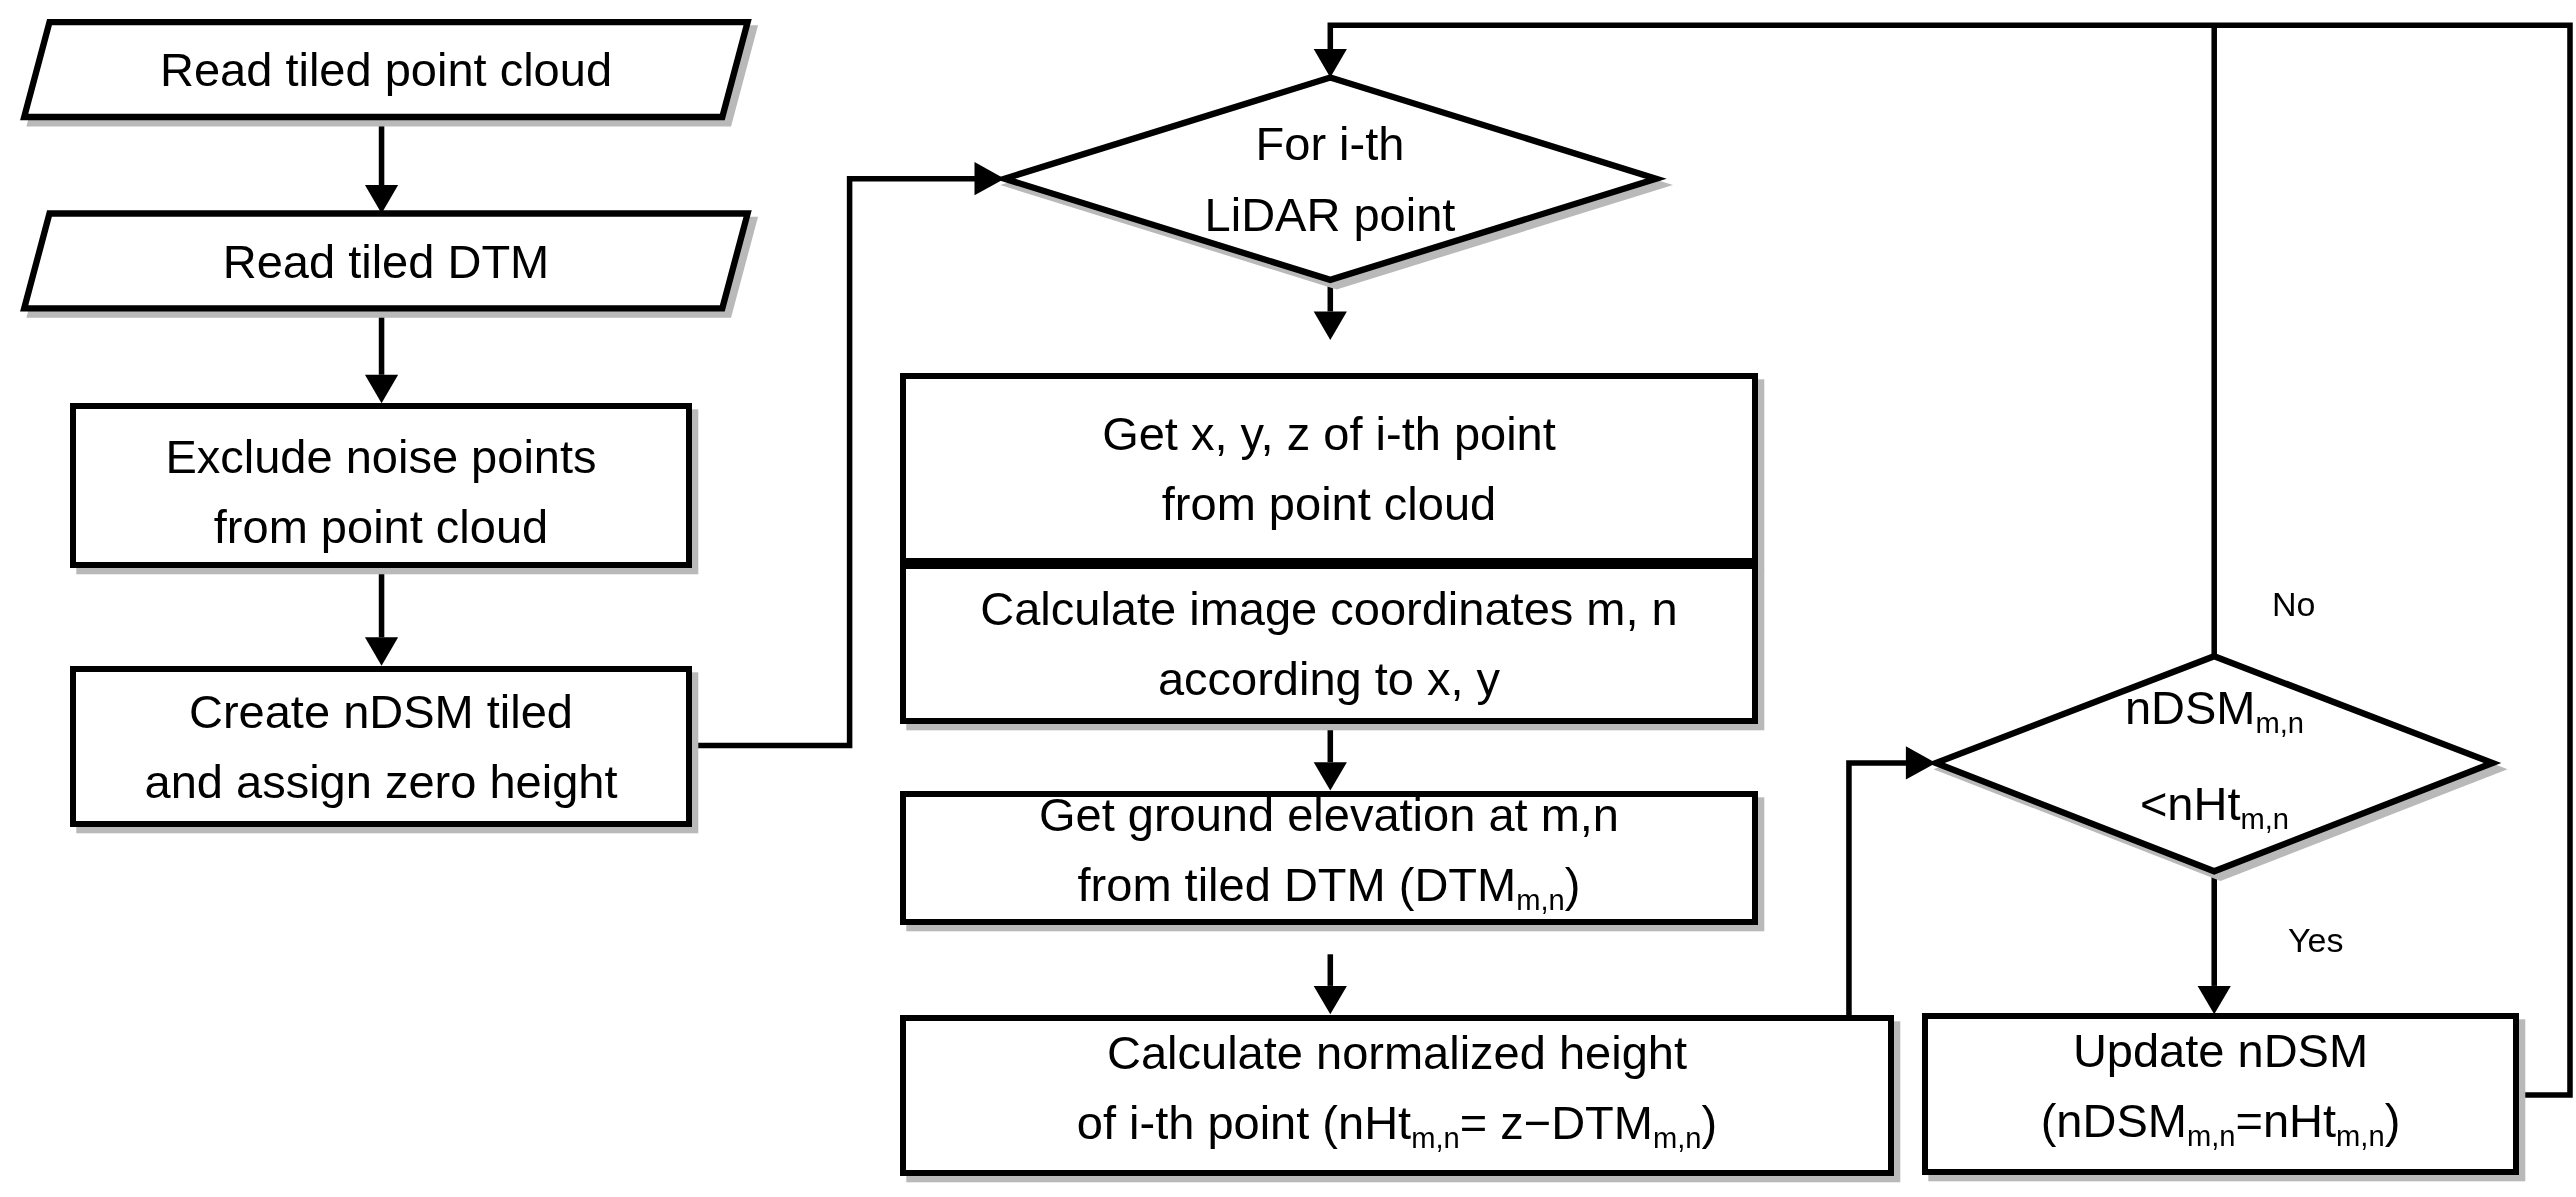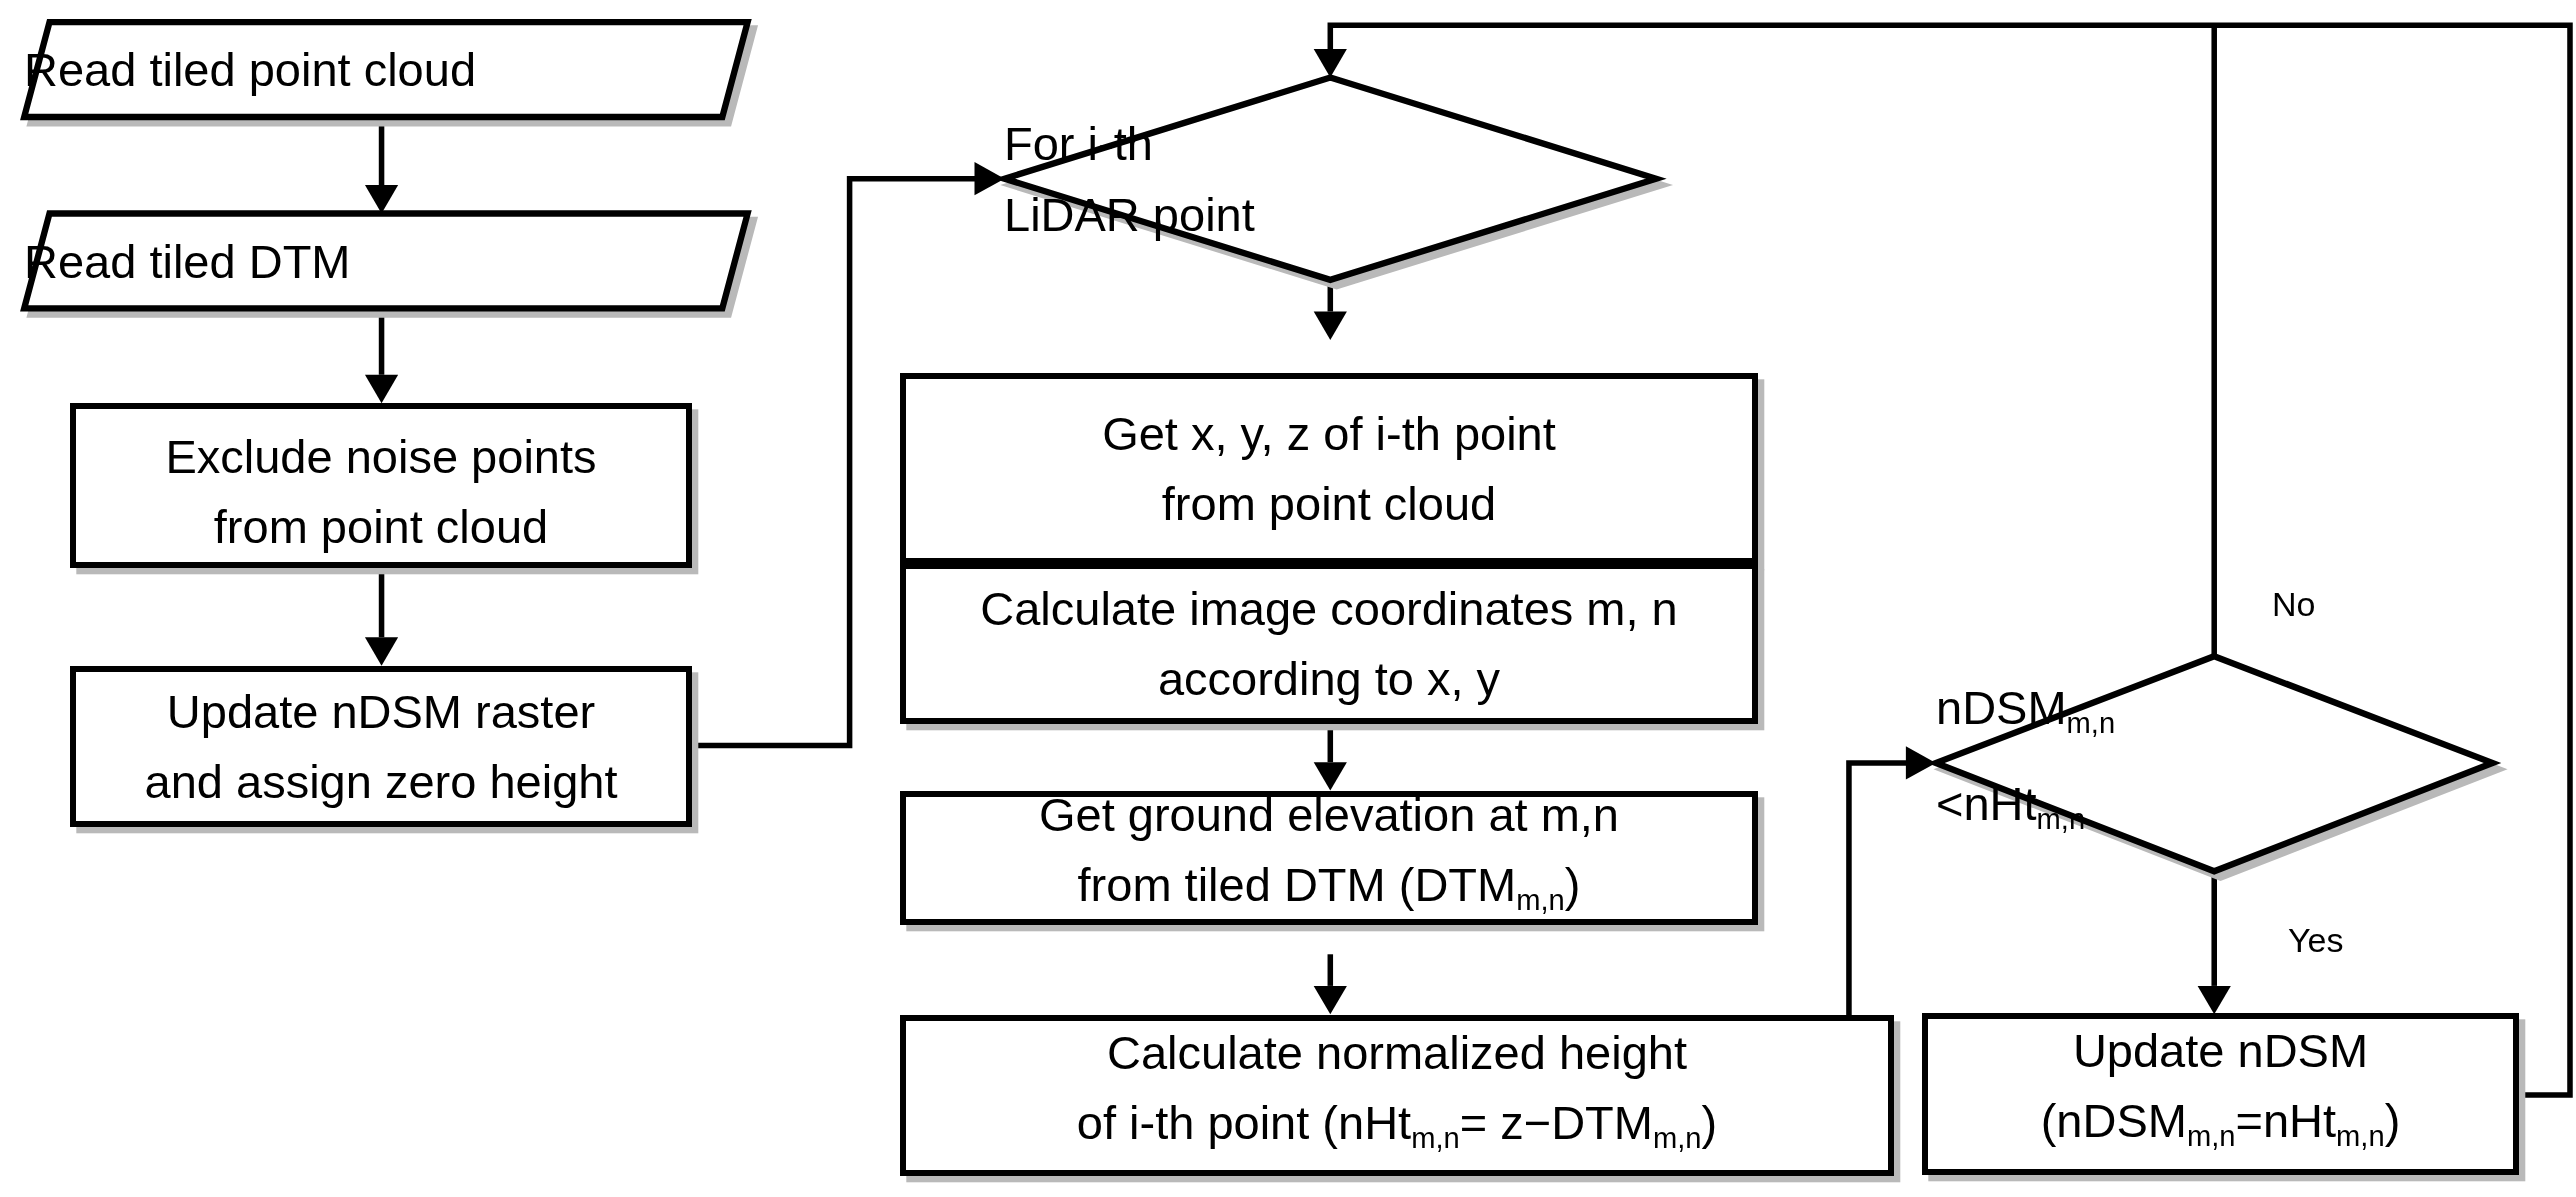--- a/index.html
+++ b/index.html
@@ -13,7 +13,7 @@
     text-align:center;font-size:47px;line-height:70px;white-space:nowrap;
   }
   .overlay{
-    position:absolute;display:flex;flex-direction:column;justify-content:center;align-items:flex-start;
+    position:absolute;display:flex;flex-direction:column;justify-content:center;align-items:center;
     text-align:center;font-size:47px;line-height:71px;white-space:nowrap;pointer-events:none;
   }
   .edge-label{position:absolute;font-size:34px;line-height:47px;white-space:nowrap;margin-left:32px;}

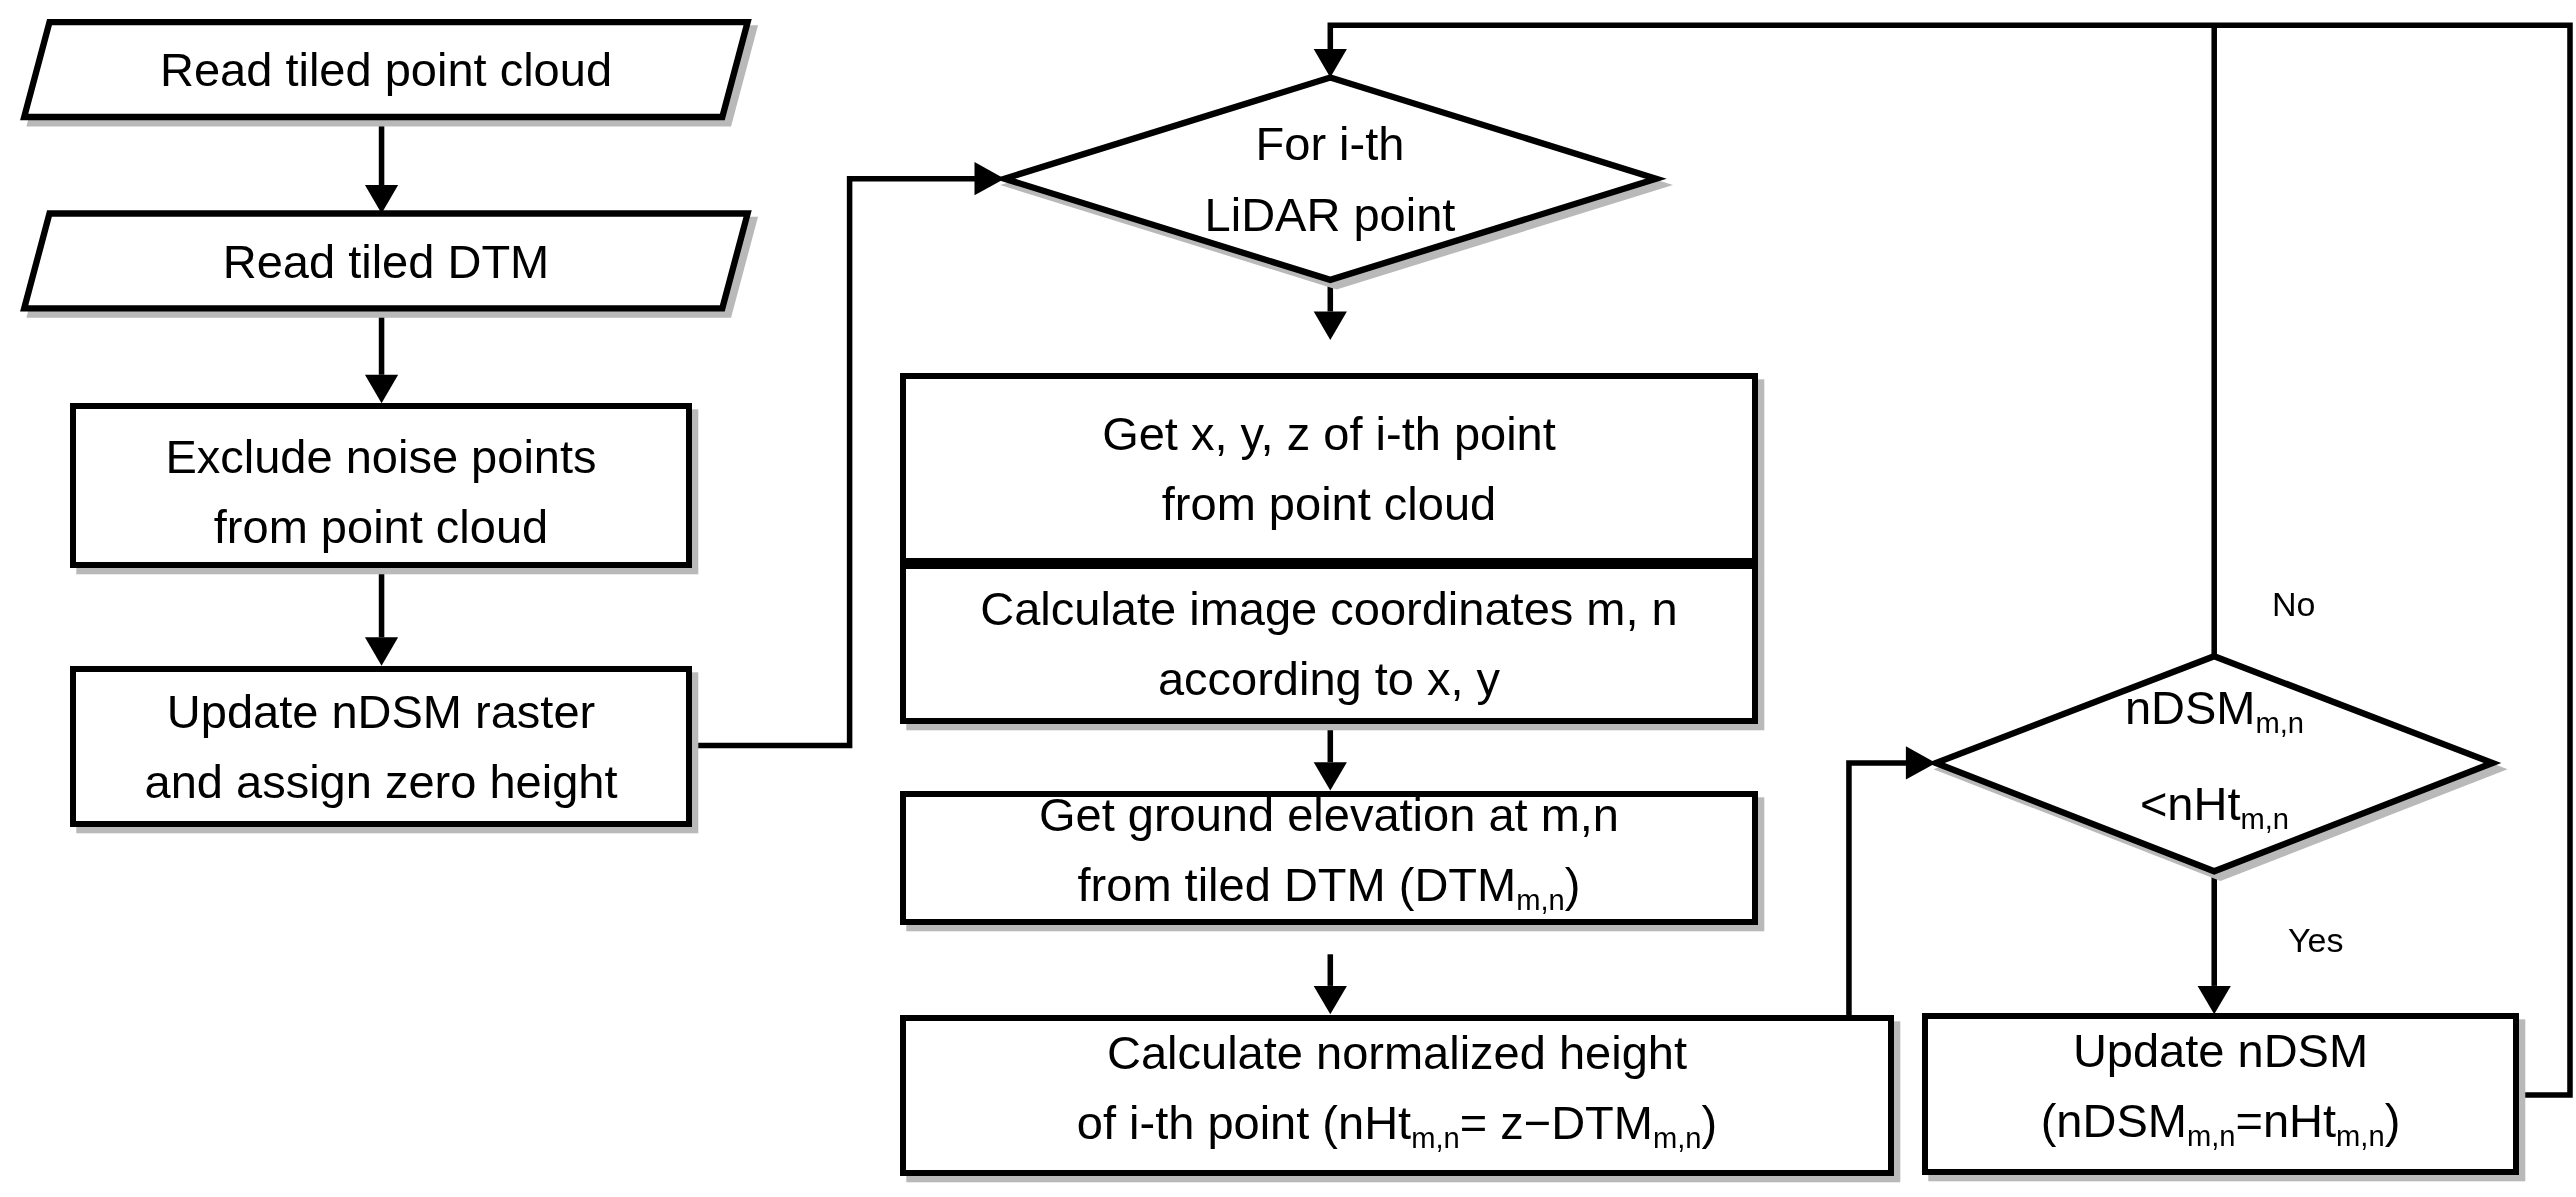--- a/index.html
+++ b/index.html
@@ -75,7 +75,7 @@
     <div>from point cloud</div>
   </div>
   <div class="rect" style="left:70px;top:666px;width:622px;height:161px;">
-    <div>Update nDSM raster</div>
+    <div>Create nDSM tiled</div>
     <div>and assign zero height</div>
   </div>
 

